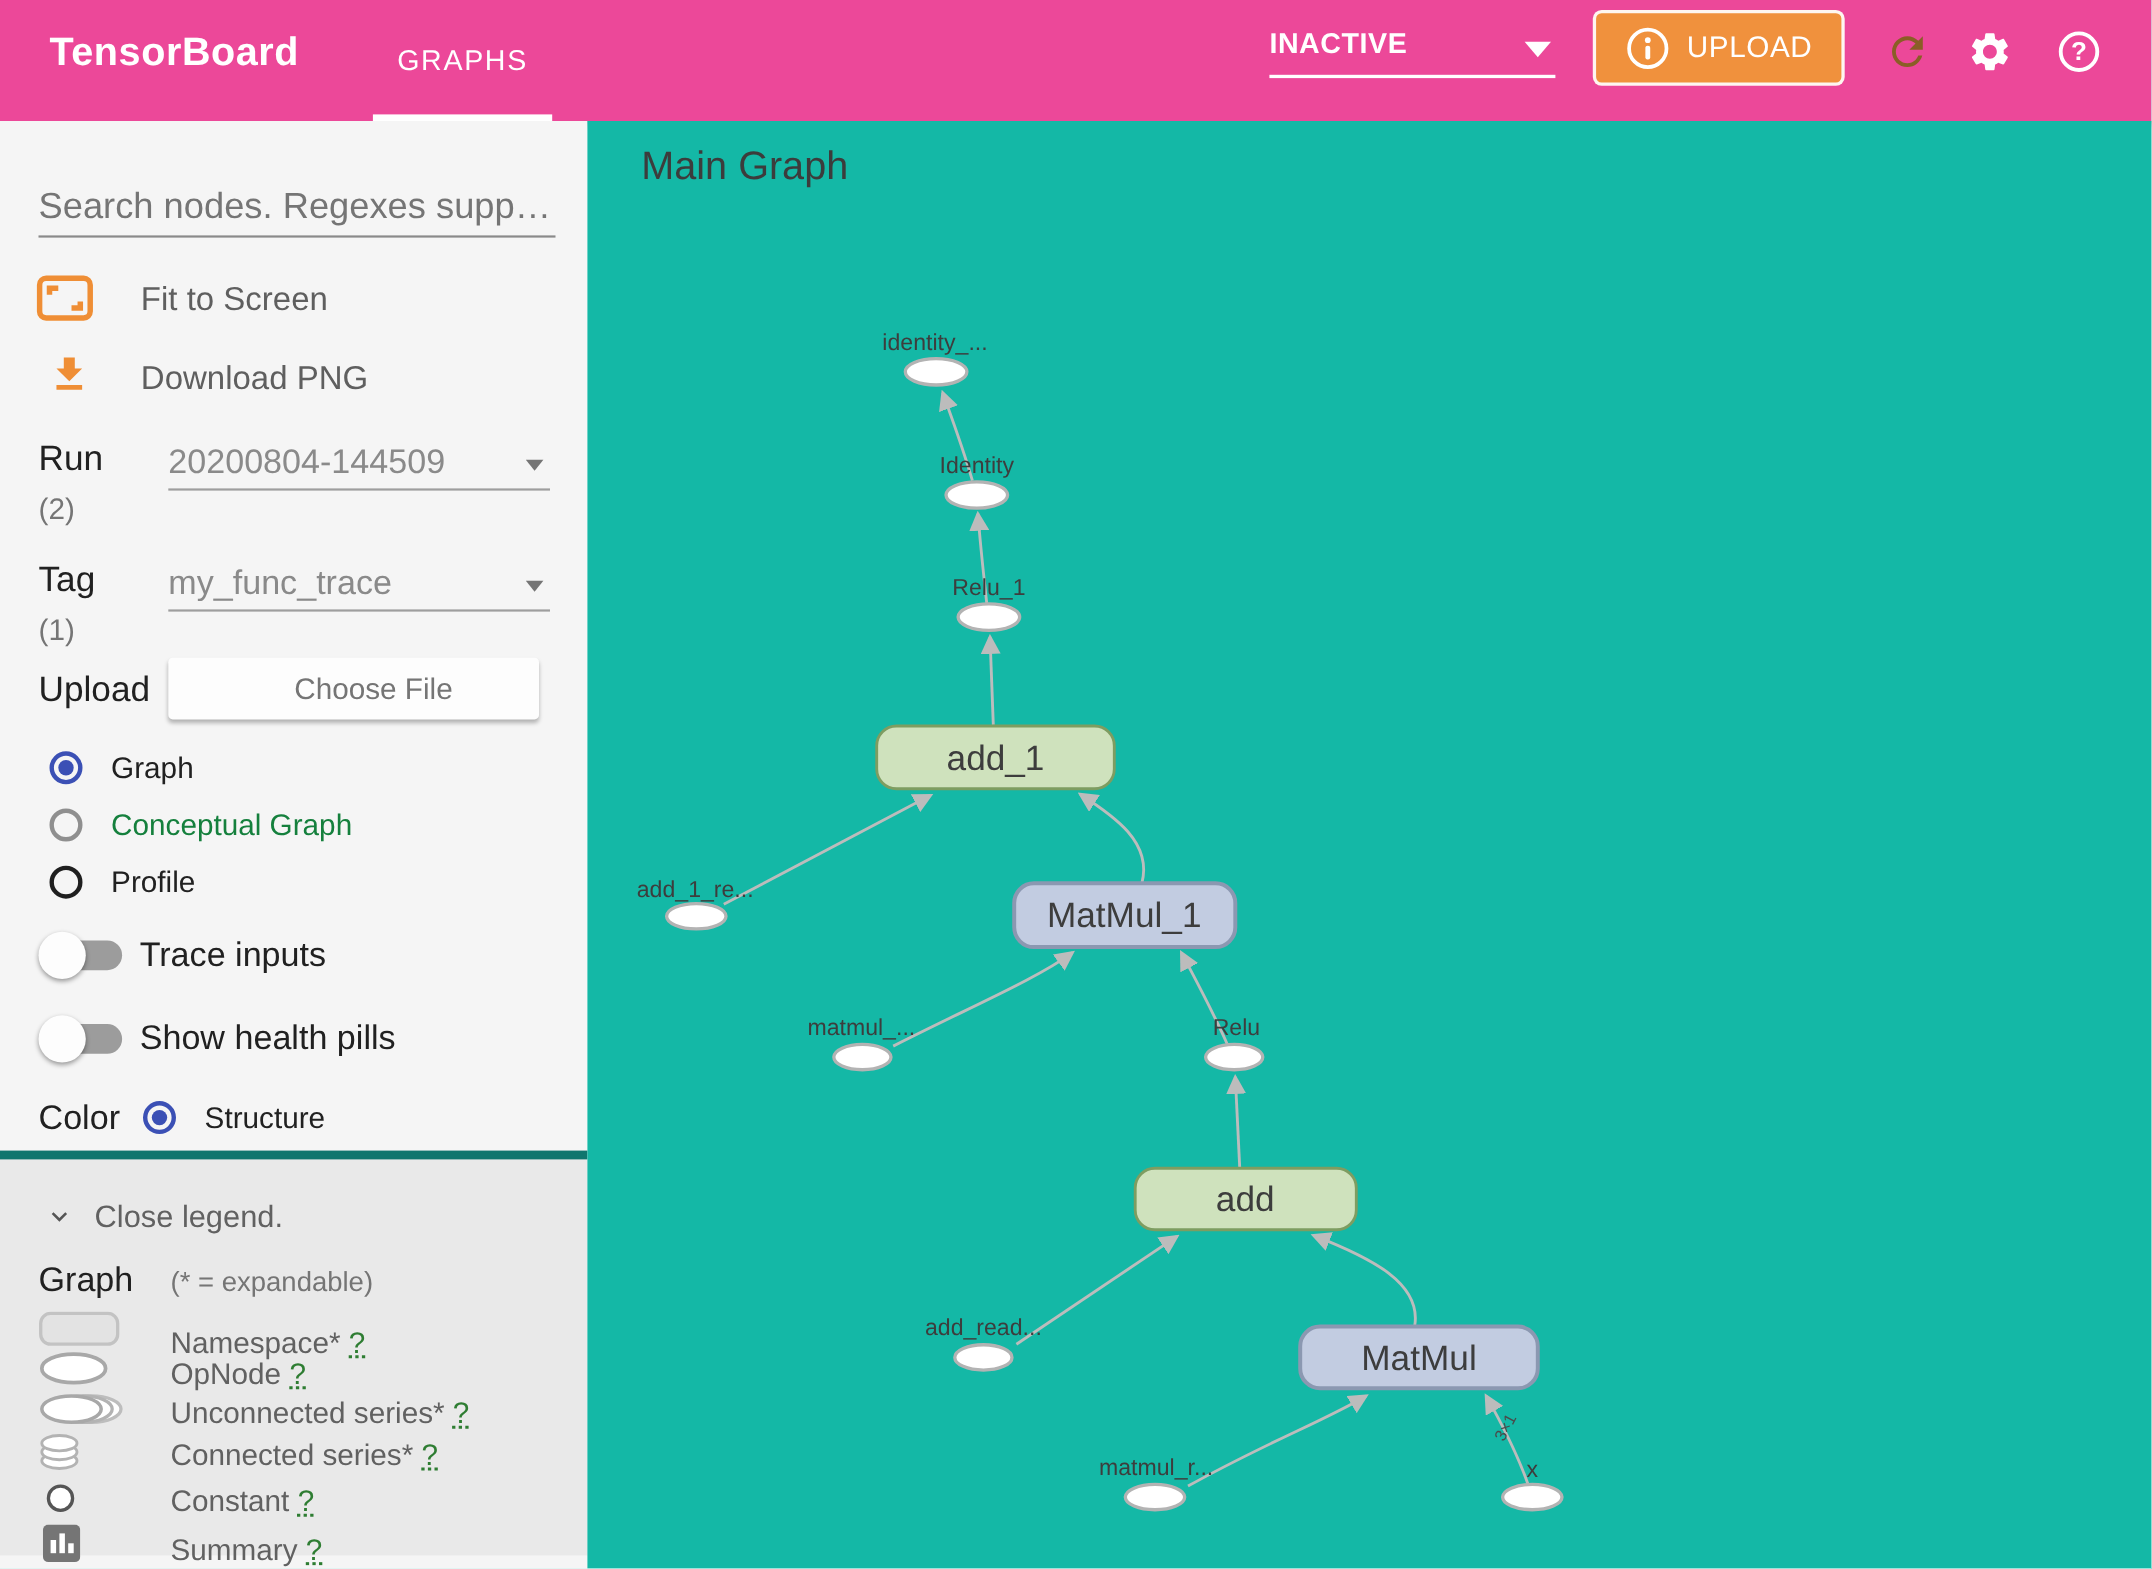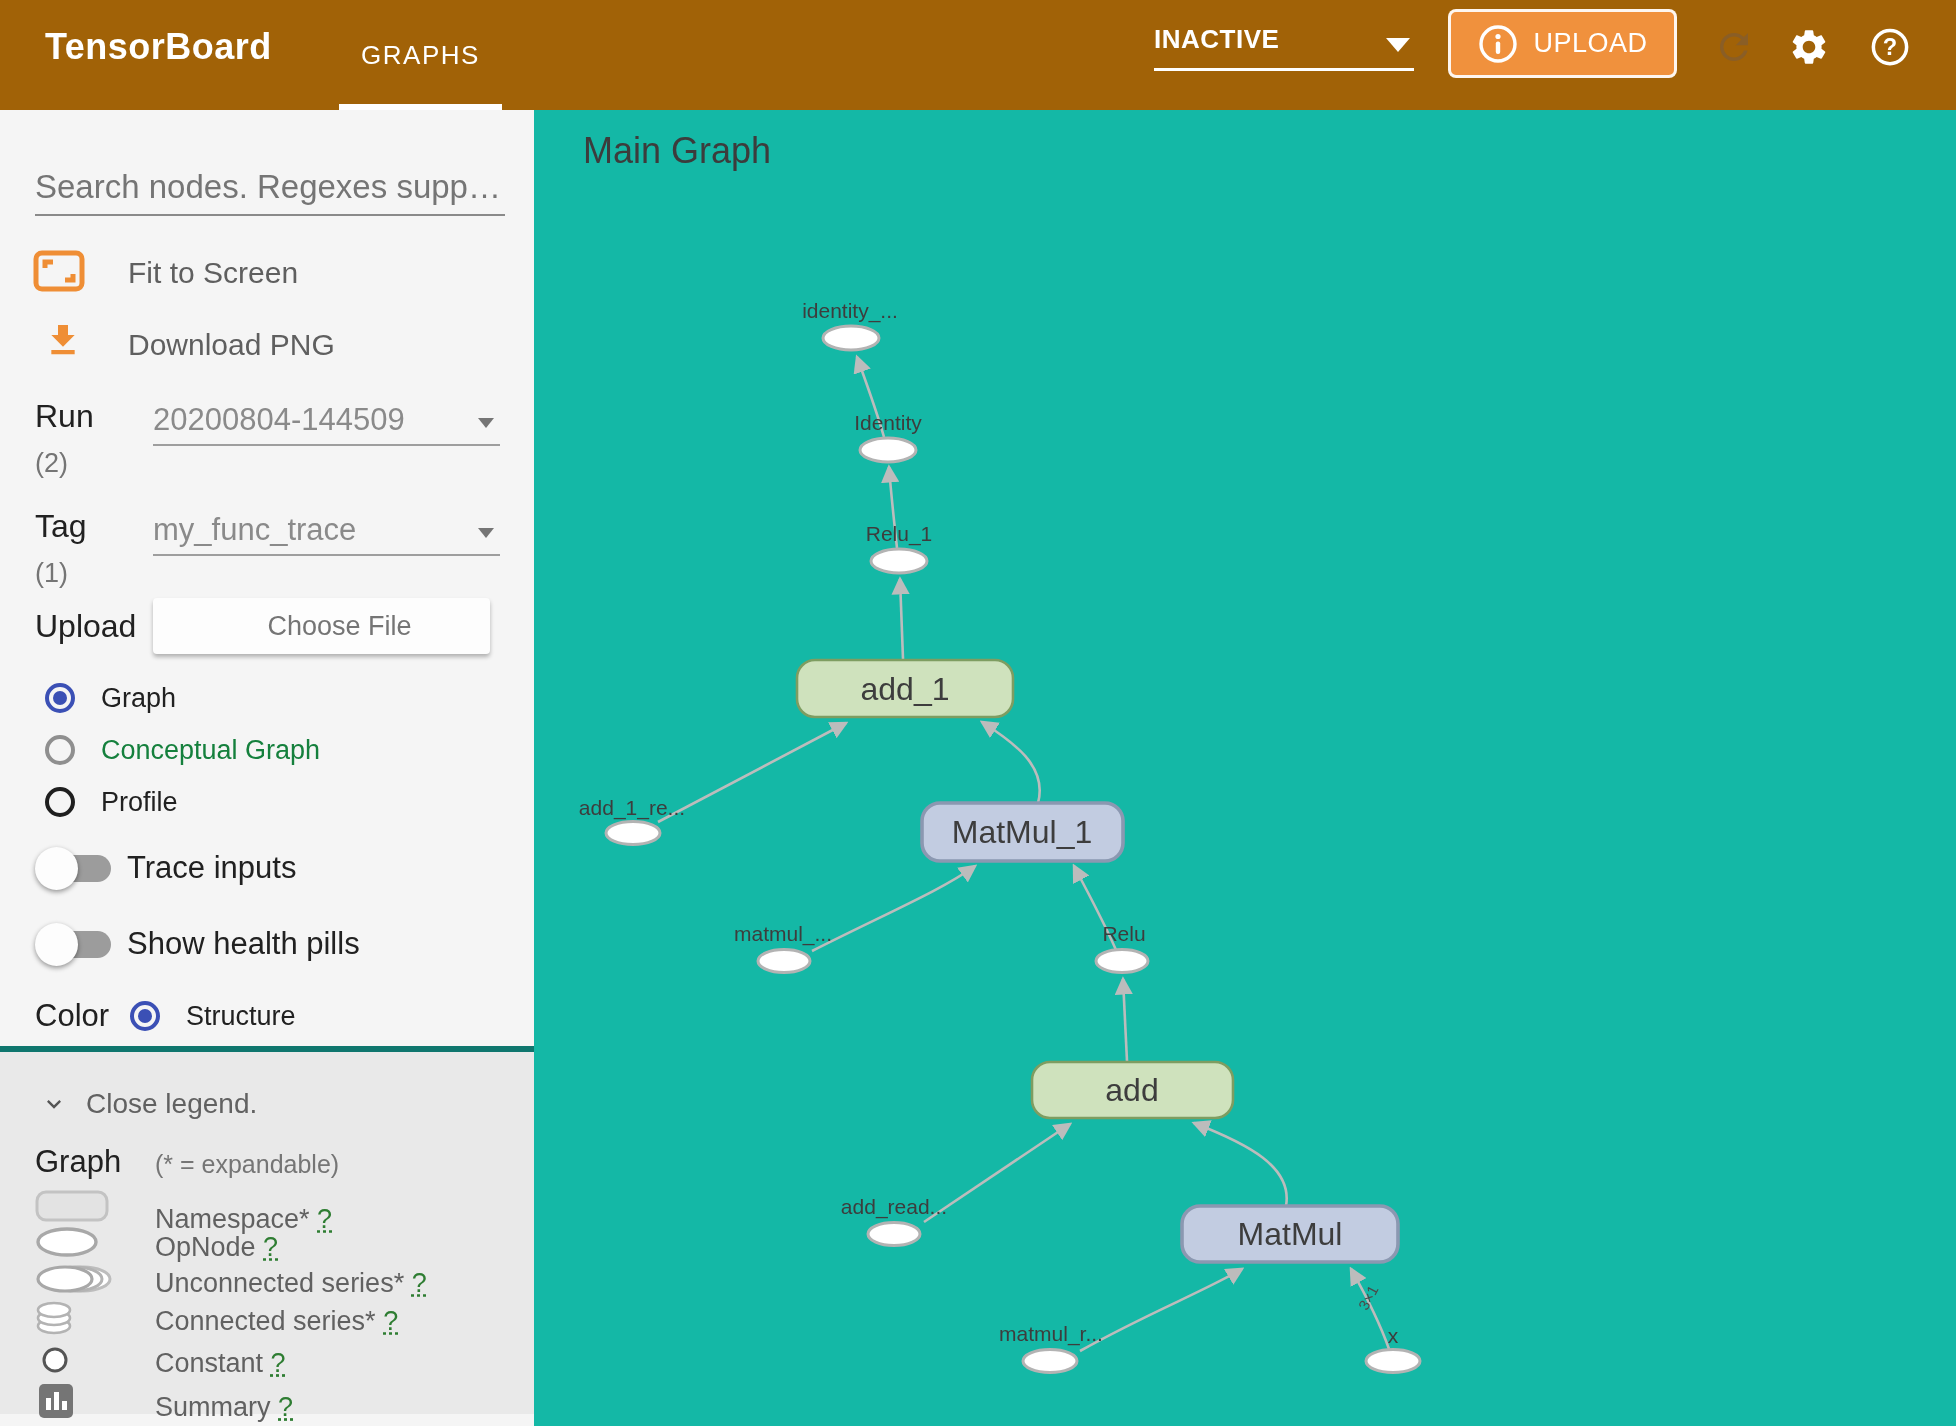--- a/index.html
+++ b/index.html
@@ -9,7 +9,7 @@
 
   
   .header { position:absolute; left:0; top:0; width:1956px; height:110px;
-            background:#a16207; z-index:5; }
+            background:#ec4899; z-index:5; }
   .logo { position:absolute; left:45px; top:26px; font-size:36px; font-weight:700;
           color:#fff; letter-spacing:0.5px; }
   .tab { position:absolute; left:339px; top:0; width:163px; height:110px;

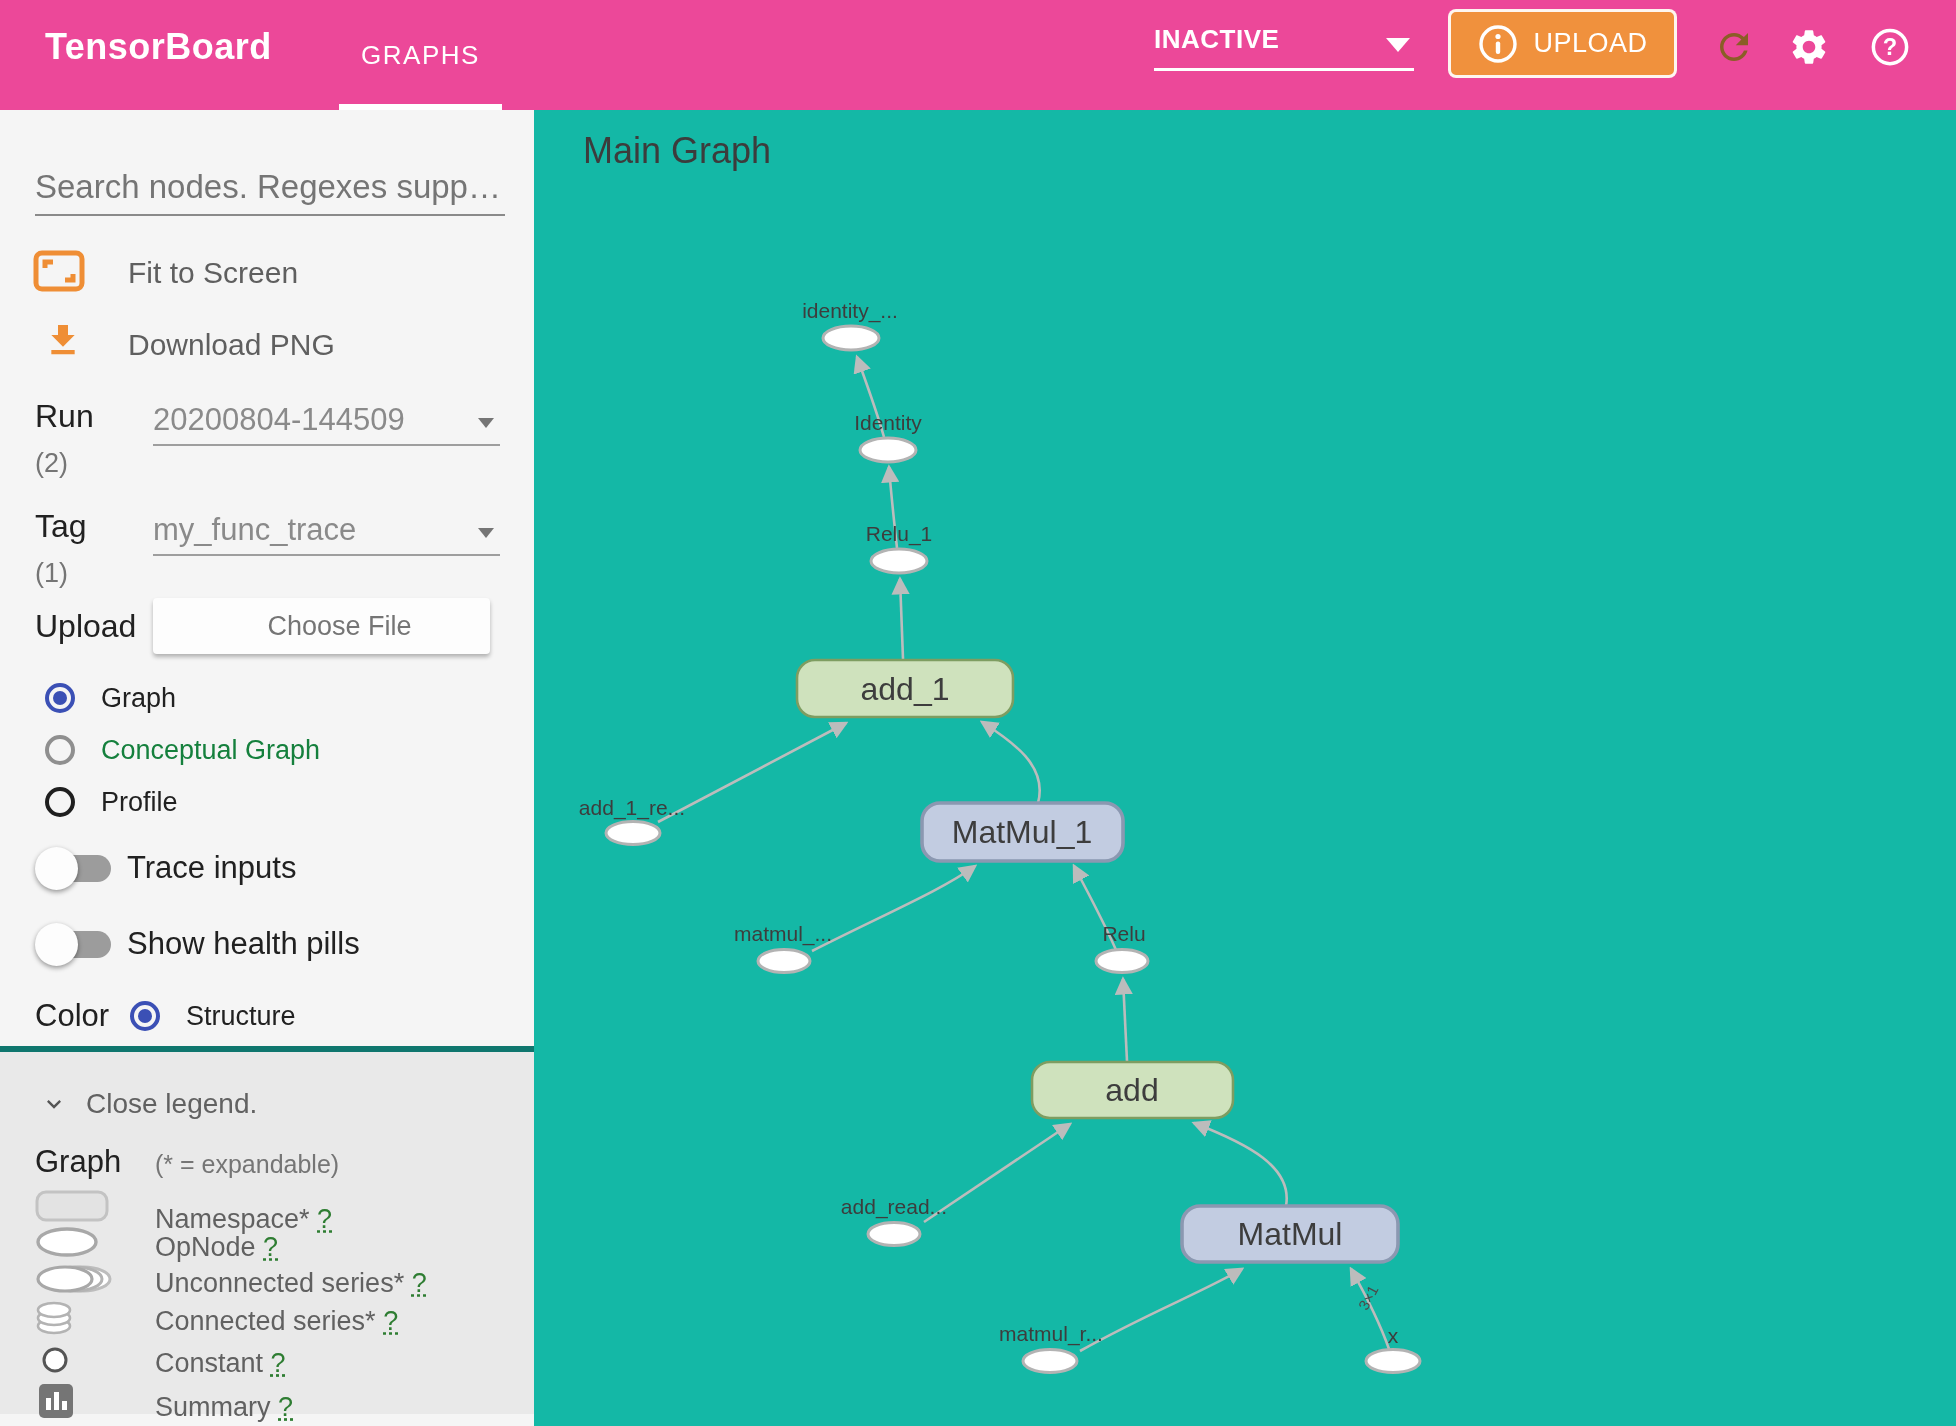--- a/index.html
+++ b/index.html
@@ -71,7 +71,7 @@
 
   
   .legend { position:absolute; left:0; top:936px; width:534px; height:368px;
-            background:#e9e9e9; border-top:6px solid #0f766e; }
+            background:#e9e9e9; border-top:8px solid #0f766e; }
   .close-legend { position:absolute; left:40px; top:36px; display:flex; align-items:center; gap:18px;
                   color:#616161; font-size:28px; cursor:pointer; }
   .legend-head { position:absolute; left:35px; top:92px; font-size:31px; color:#212121; }

